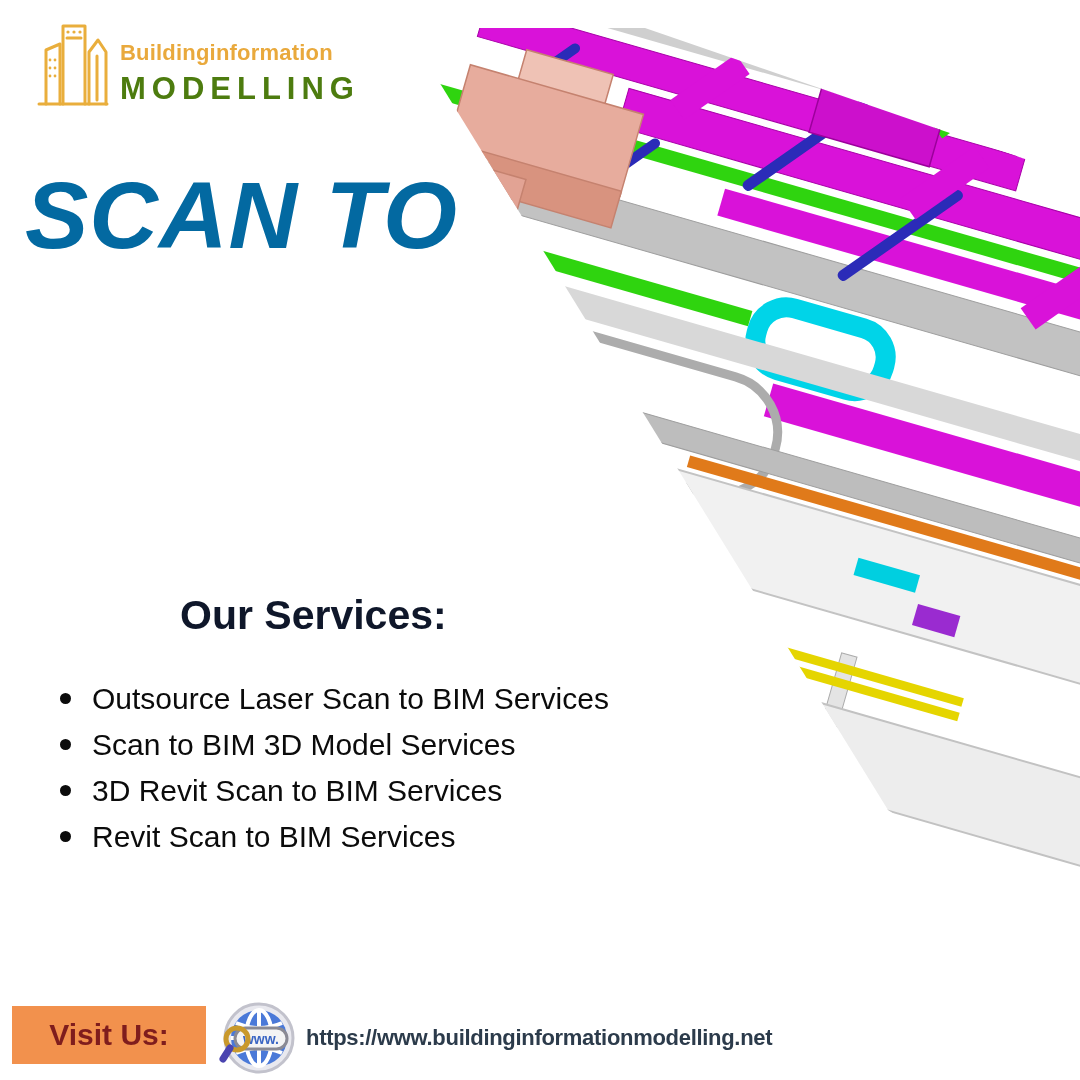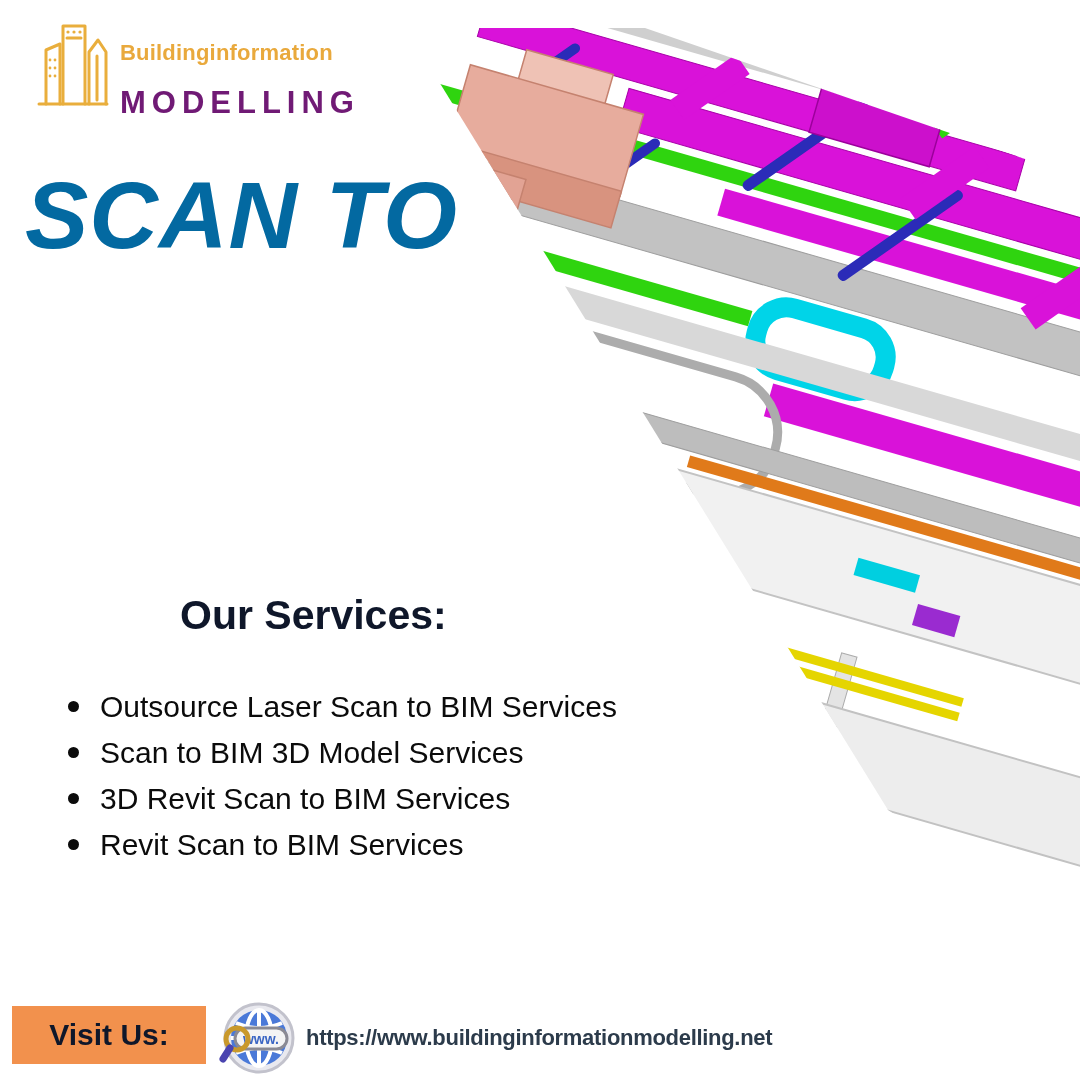--- a/index.html
+++ b/index.html
@@ -12,7 +12,7 @@
   .logo-icon{width:74px;height:92px;}
   .logo-text{margin-left:10px;padding-top:22px;}
   .logo-line1{color:#E9A93C;font-size:22px;font-weight:700;letter-spacing:.2px;line-height:30px;}
-  .logo-line2{color:#701a75;font-size:31px;font-weight:700;letter-spacing:6px;line-height:38px;margin-top:16px;}
+  .logo-line2{color:#4d7c0f;font-size:31px;font-weight:700;letter-spacing:6px;line-height:38px;margin-top:2px;}
   
   .hero{position:absolute;left:25px;top:148px;width:470px;}
   .hero div{color:#0369a1;font-size:95px;font-weight:800;line-height:134px;letter-spacing:1px;white-space:nowrap;font-style:italic;}

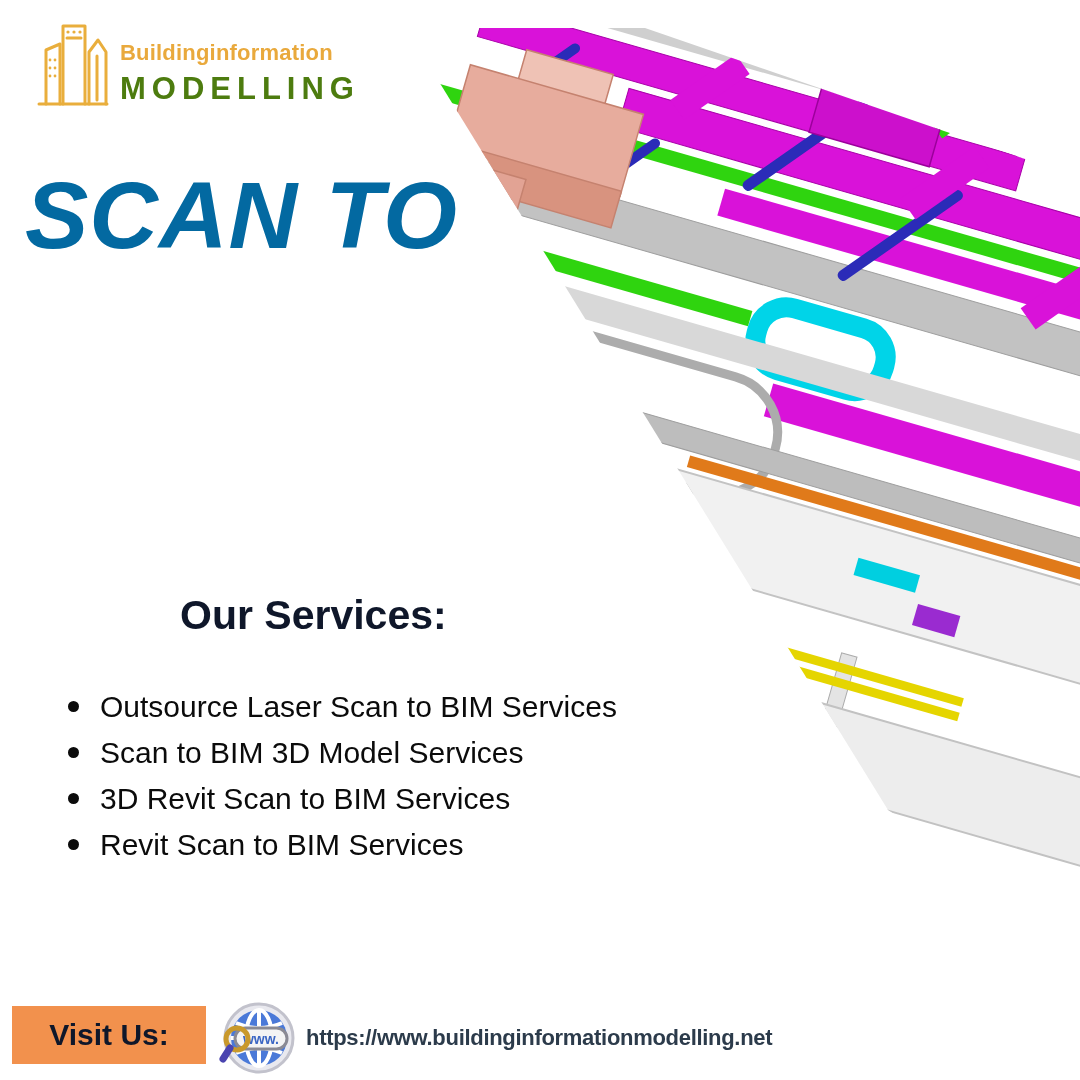--- a/index.html
+++ b/index.html
@@ -18,7 +18,7 @@
   .hero div{color:#0369a1;font-size:95px;font-weight:800;line-height:134px;letter-spacing:1px;white-space:nowrap;font-style:italic;}
   
   .services-heading{position:absolute;left:180px;top:592px;color:#0f172a;font-size:41px;font-weight:700;}
-  .services-list{position:absolute;left:58px;top:676px;margin:8px;padding:0;list-style:none;}
+  .services-list{position:absolute;left:58px;top:676px;margin:0;padding:0;list-style:none;}
   .services-list li{
     position:relative;padding-left:34px;color:#0B0B0B;font-size:30px;line-height:46px;white-space:nowrap;
   }

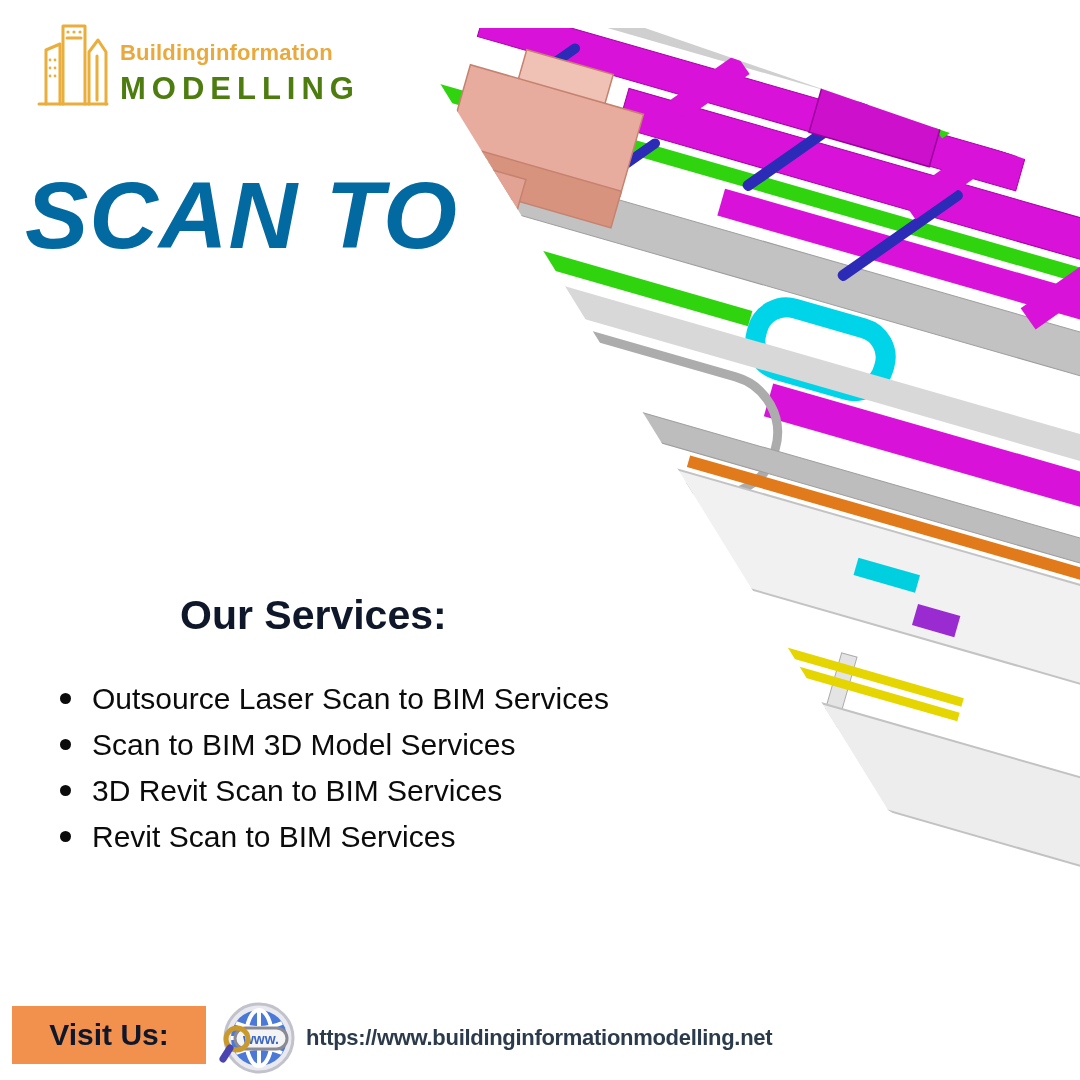--- a/index.html
+++ b/index.html
@@ -30,7 +30,7 @@
   .visit-btn{
     position:absolute;left:12px;top:10px;width:194px;height:58px;background:#F2914D;
     display:flex;align-items:center;justify-content:center;
-    color:#0f172a;font-size:30px;font-weight:700;border:none;cursor:pointer;
+    color:#7f1d1d;font-size:30px;font-weight:700;border:none;cursor:pointer;
   }
   .globe{position:absolute;left:219px;top:3px;width:78px;height:78px;}
   .site-url{

